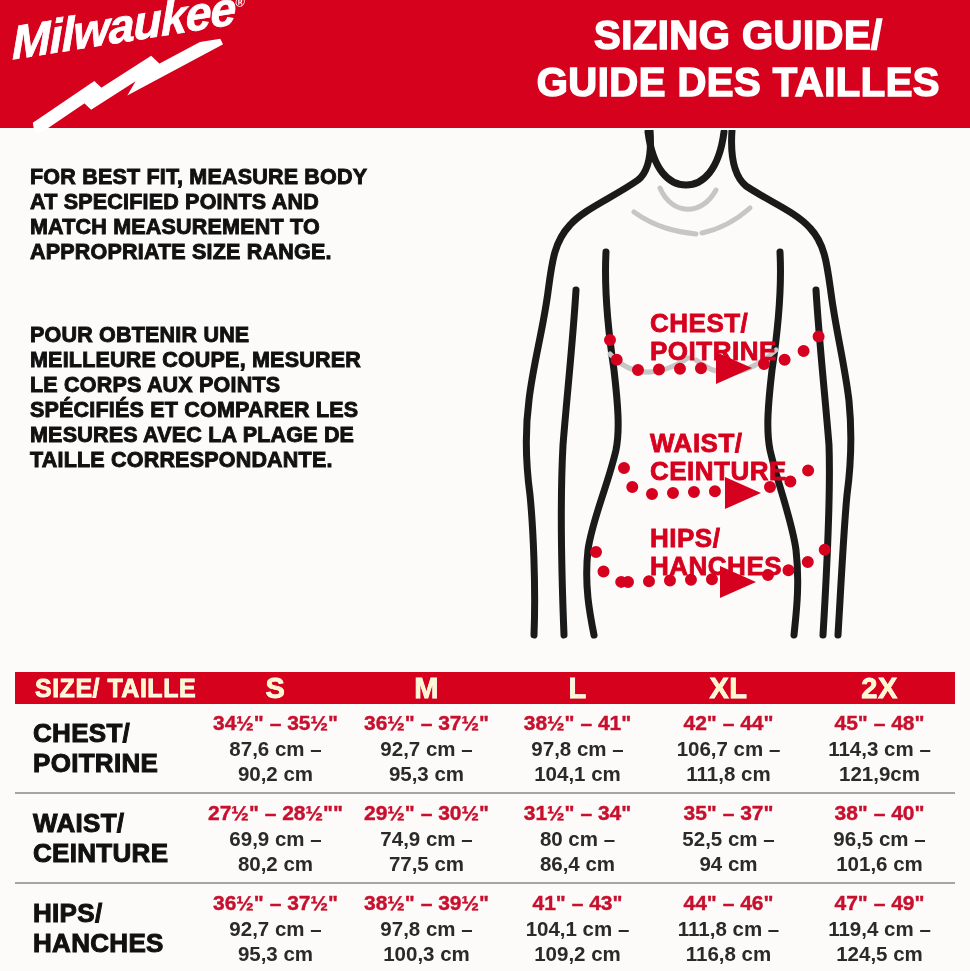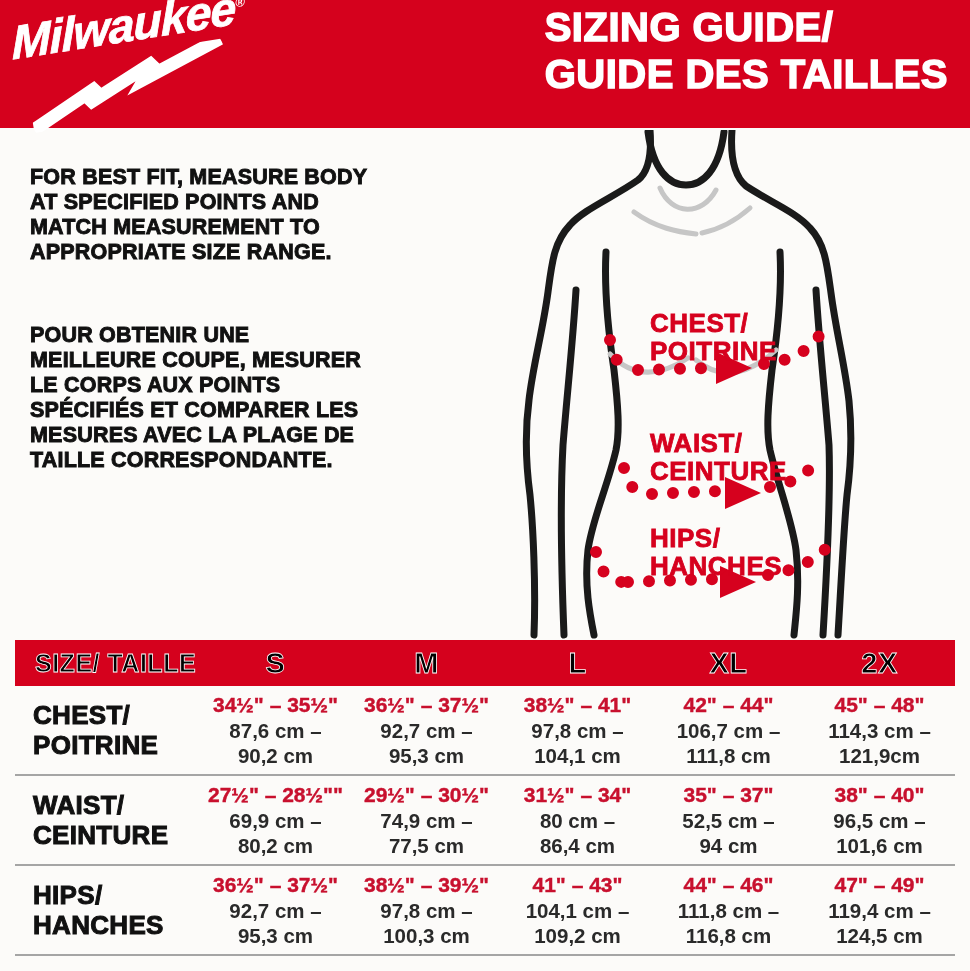--- a/index.html
+++ b/index.html
@@ -20,7 +20,7 @@
   .logo-reg{font-size:13px;vertical-align:super;font-style:normal;-webkit-text-stroke:0;}
   .bolt{position:absolute;left:8px;top:56px;}
   .title{
-    position:absolute;right:22px;top:4px;margin:0;text-align:left;color:#fff;
+    position:absolute;right:22px;top:4px;margin:8px;text-align:center;color:#fff;
     font-size:40px;line-height:47px;font-weight:bold;letter-spacing:0.5px;
     white-space:pre-line;-webkit-text-stroke:1.5px #fff;
   }

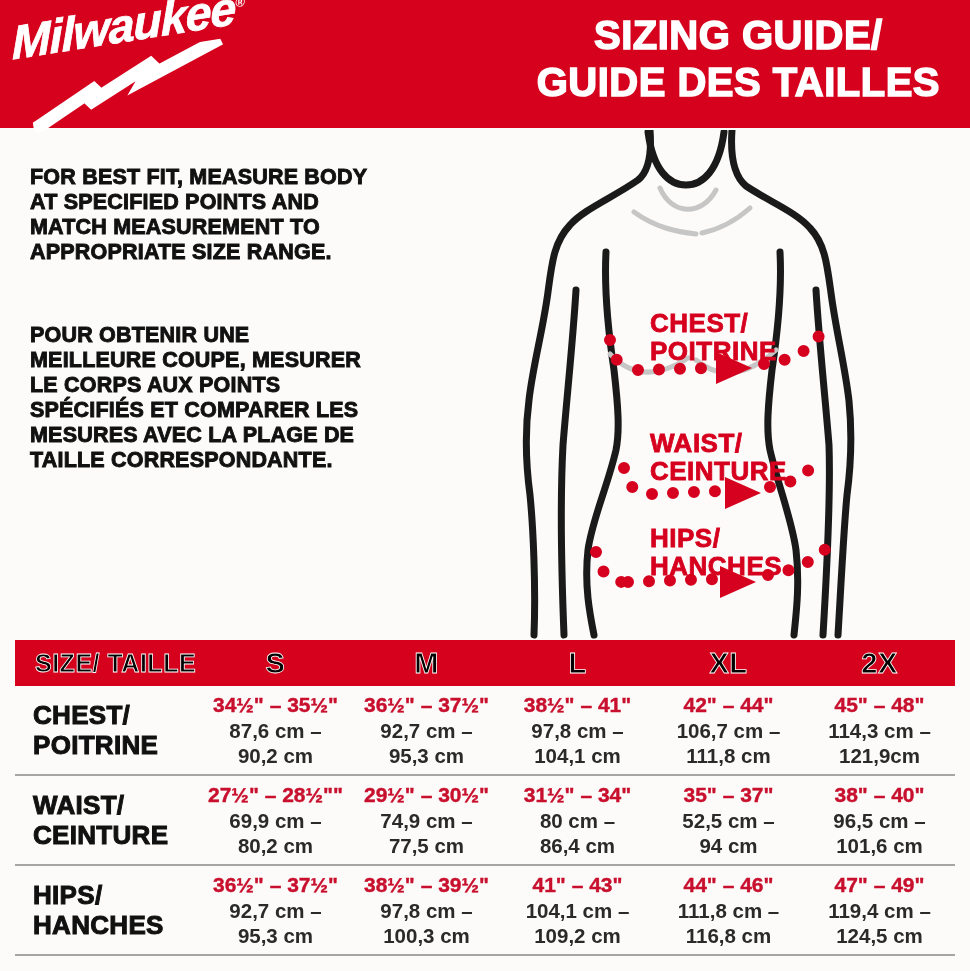--- a/index.html
+++ b/index.html
@@ -42,8 +42,8 @@
   
   .size-table{position:absolute;left:15px;top:640px;width:940px;}
   .thead{
-    height:46px;background:#D5011D;color:#000000;display:grid;
-    grid-template-columns:185px repeat(5,1fr);align-items:center;
+    height:32px;background:#D5011D;color:#fef9c3;display:grid;
+    grid-template-columns:185px repeat(5,1fr);align-items:center;margin-top:32px;
   }
   .th{text-align:center;font-weight:bold;font-size:29px;-webkit-text-stroke:0.8px #fff;letter-spacing:0.5px;}
   .label-th{text-align:left;padding-left:20px;font-size:25px;}

